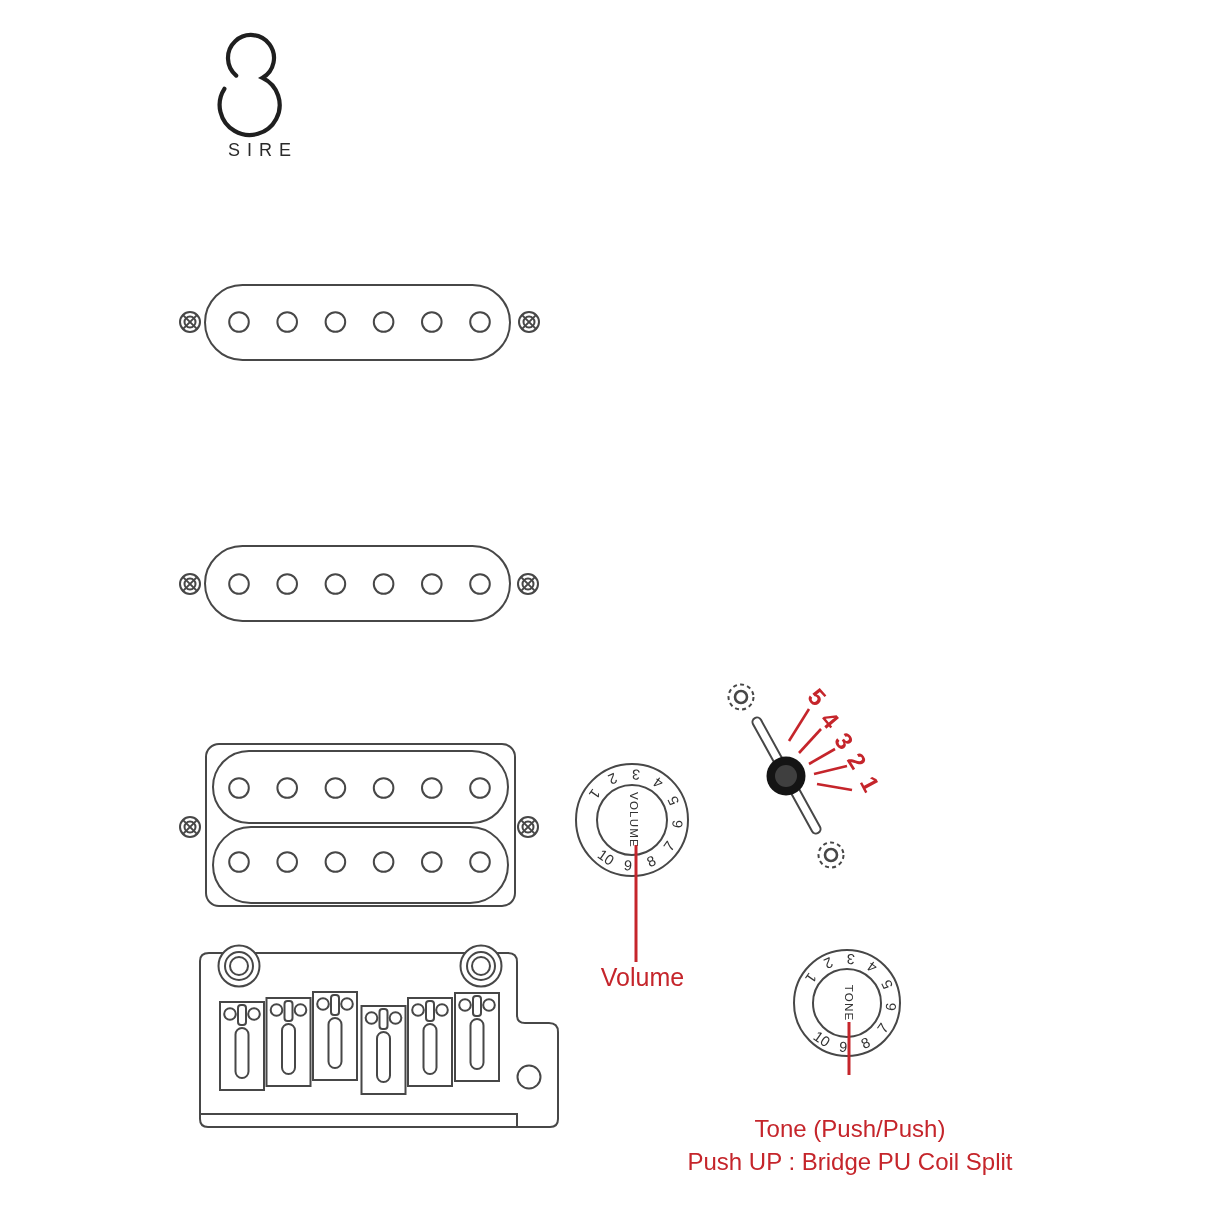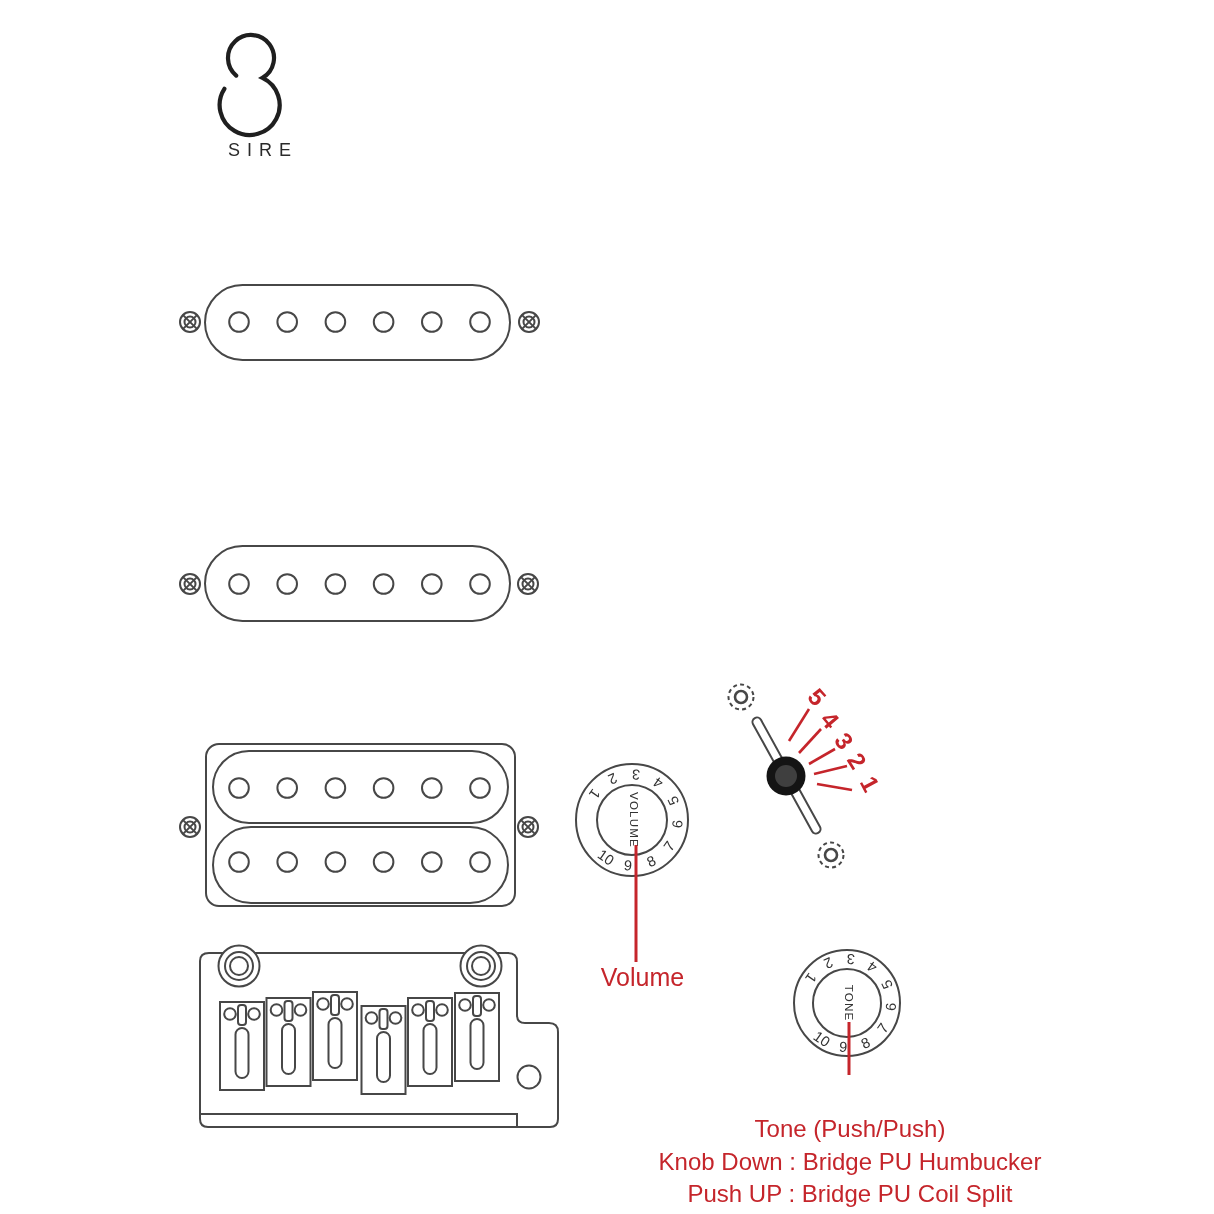--- a/index.html
+++ b/index.html
@@ -231,7 +231,6 @@
 
 <div class="abs tone-caption">
   <div>Tone (Push/Push)</div>
-  <div>Knob Down : Bridge PU Humbucker</div>
   <div>Push UP : Bridge PU Coil Split</div>
 </div>
 

